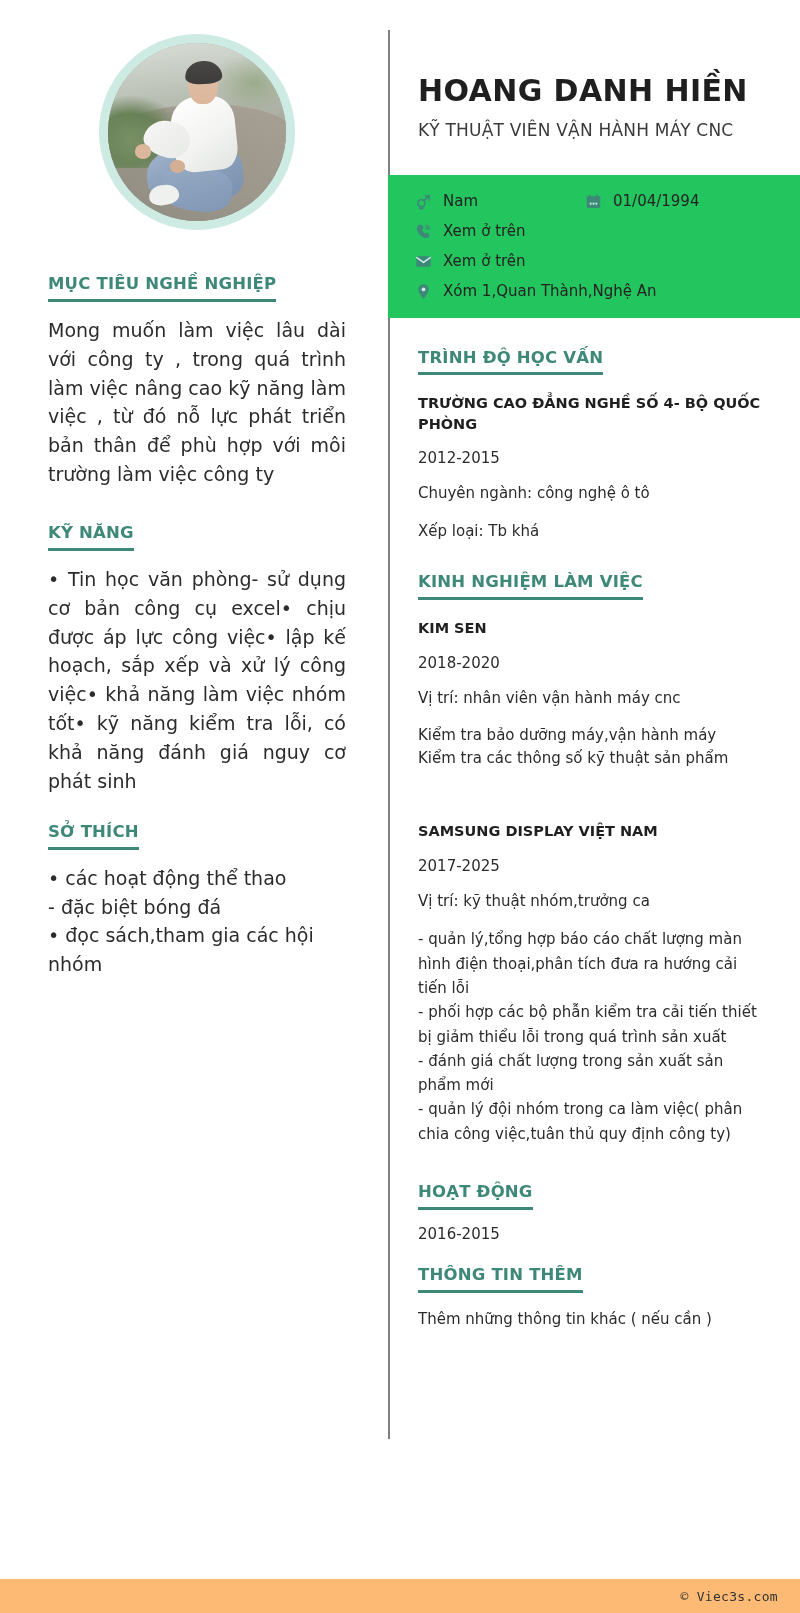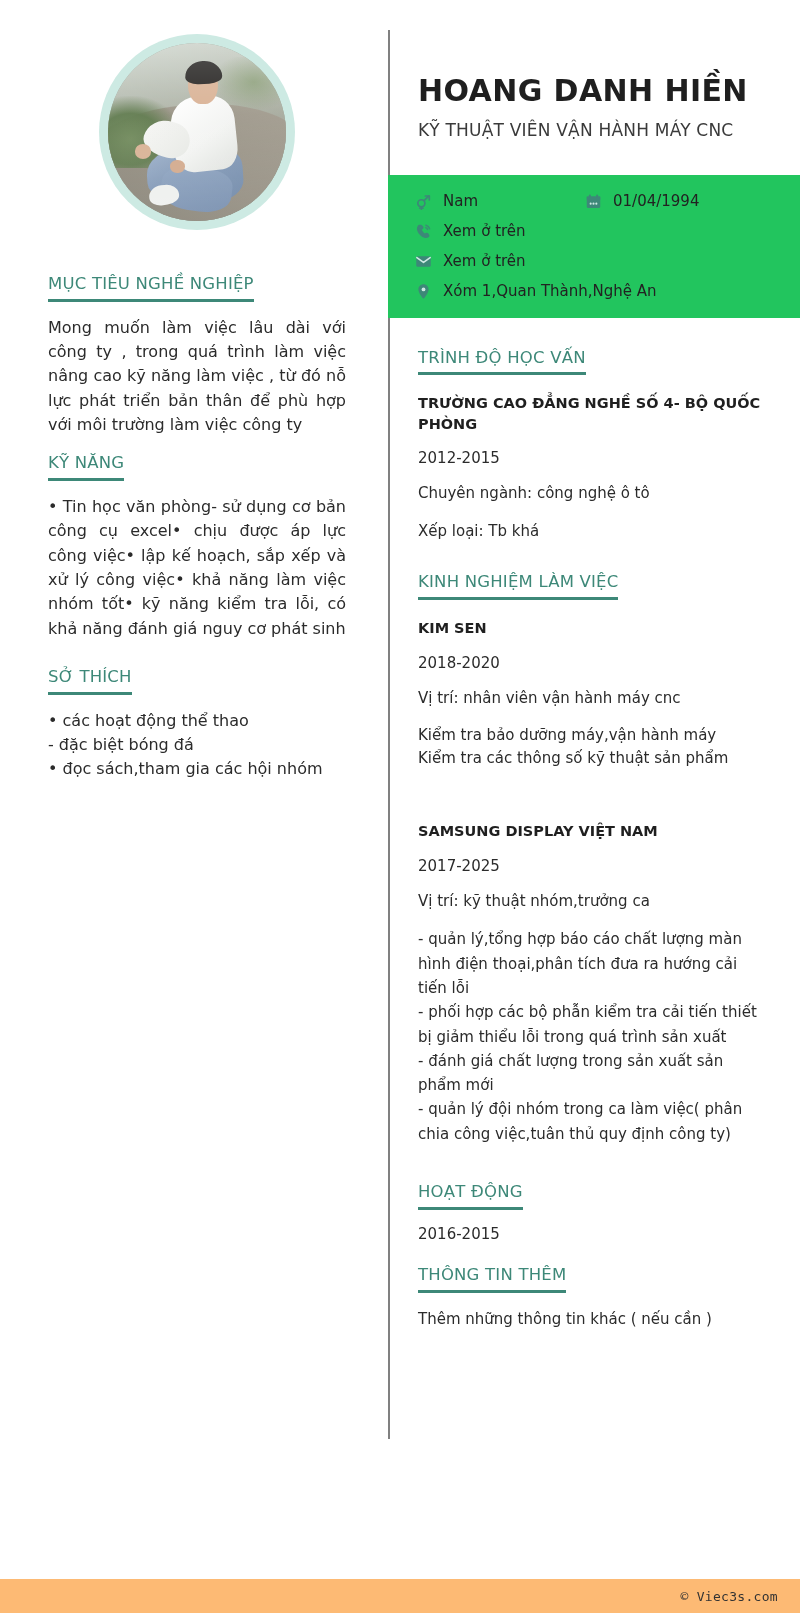--- a/index.html
+++ b/index.html
@@ -151,7 +151,7 @@
   .sec-head {
     display: inline-block;
     color: #3d8878;
-    font-weight: 400;
+    font-weight: 700;
     font-size: 16.5px;
     letter-spacing: .2px;
     line-height: 1.2;

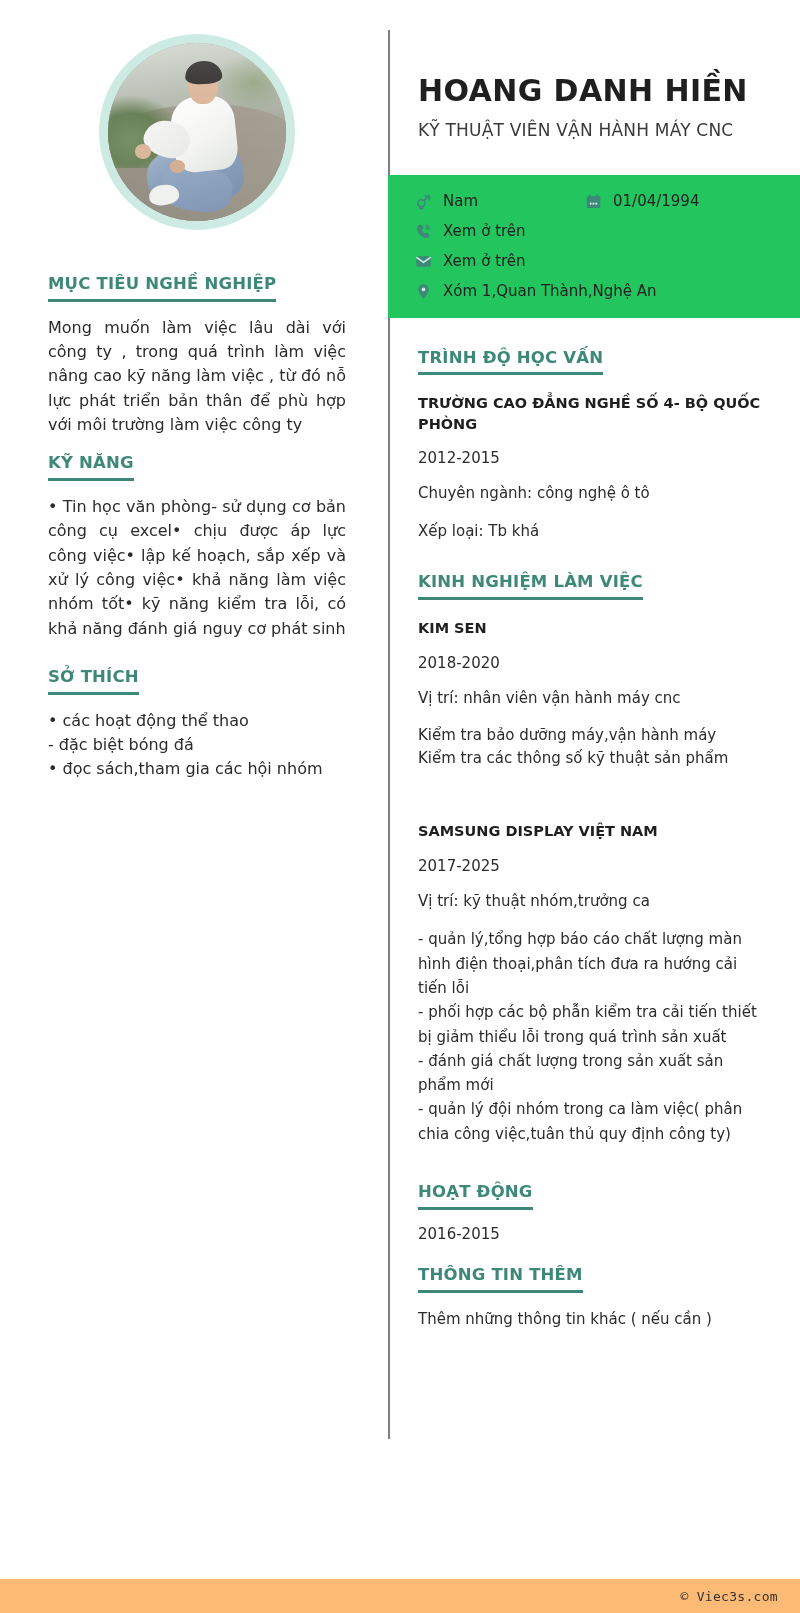--- a/index.html
+++ b/index.html
@@ -165,7 +165,7 @@
   .sec-head-wrap:first-child { margin-top: 0; }
 
   .body-text {
-    font-size: 16px;
+    font-size: 19px;
     line-height: 1.52;
     color: #2b2b2b;
     margin-top: 14px;

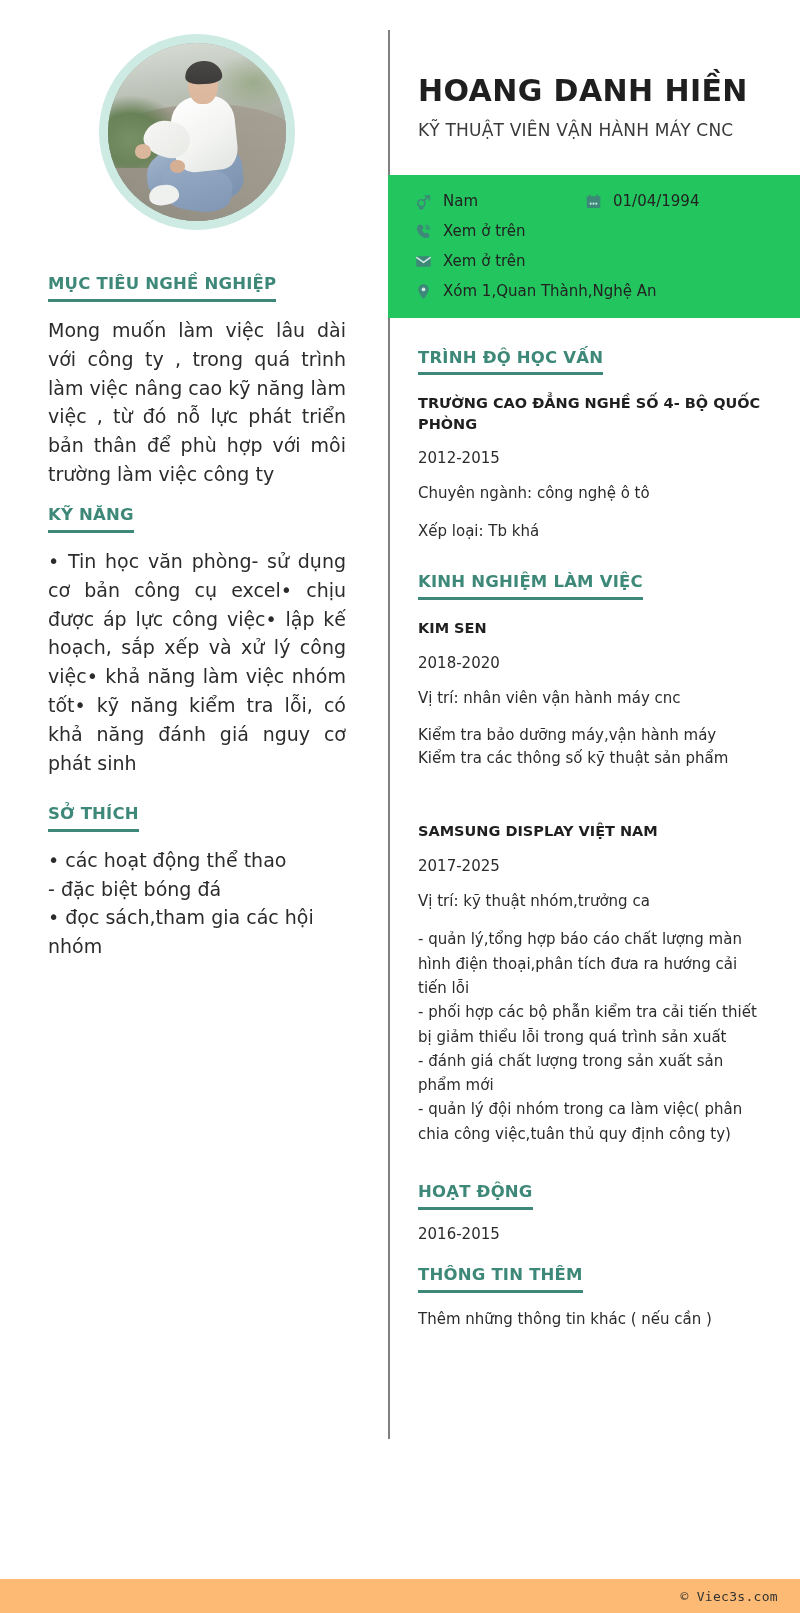--- a/index.html
+++ b/index.html
@@ -161,7 +161,7 @@
     white-space: nowrap;
   }
 
-  .sec-head-wrap { margin-top: 16px; }
+  .sec-head-wrap { margin-top: 34px; }
   .sec-head-wrap:first-child { margin-top: 0; }
 
   .body-text {

